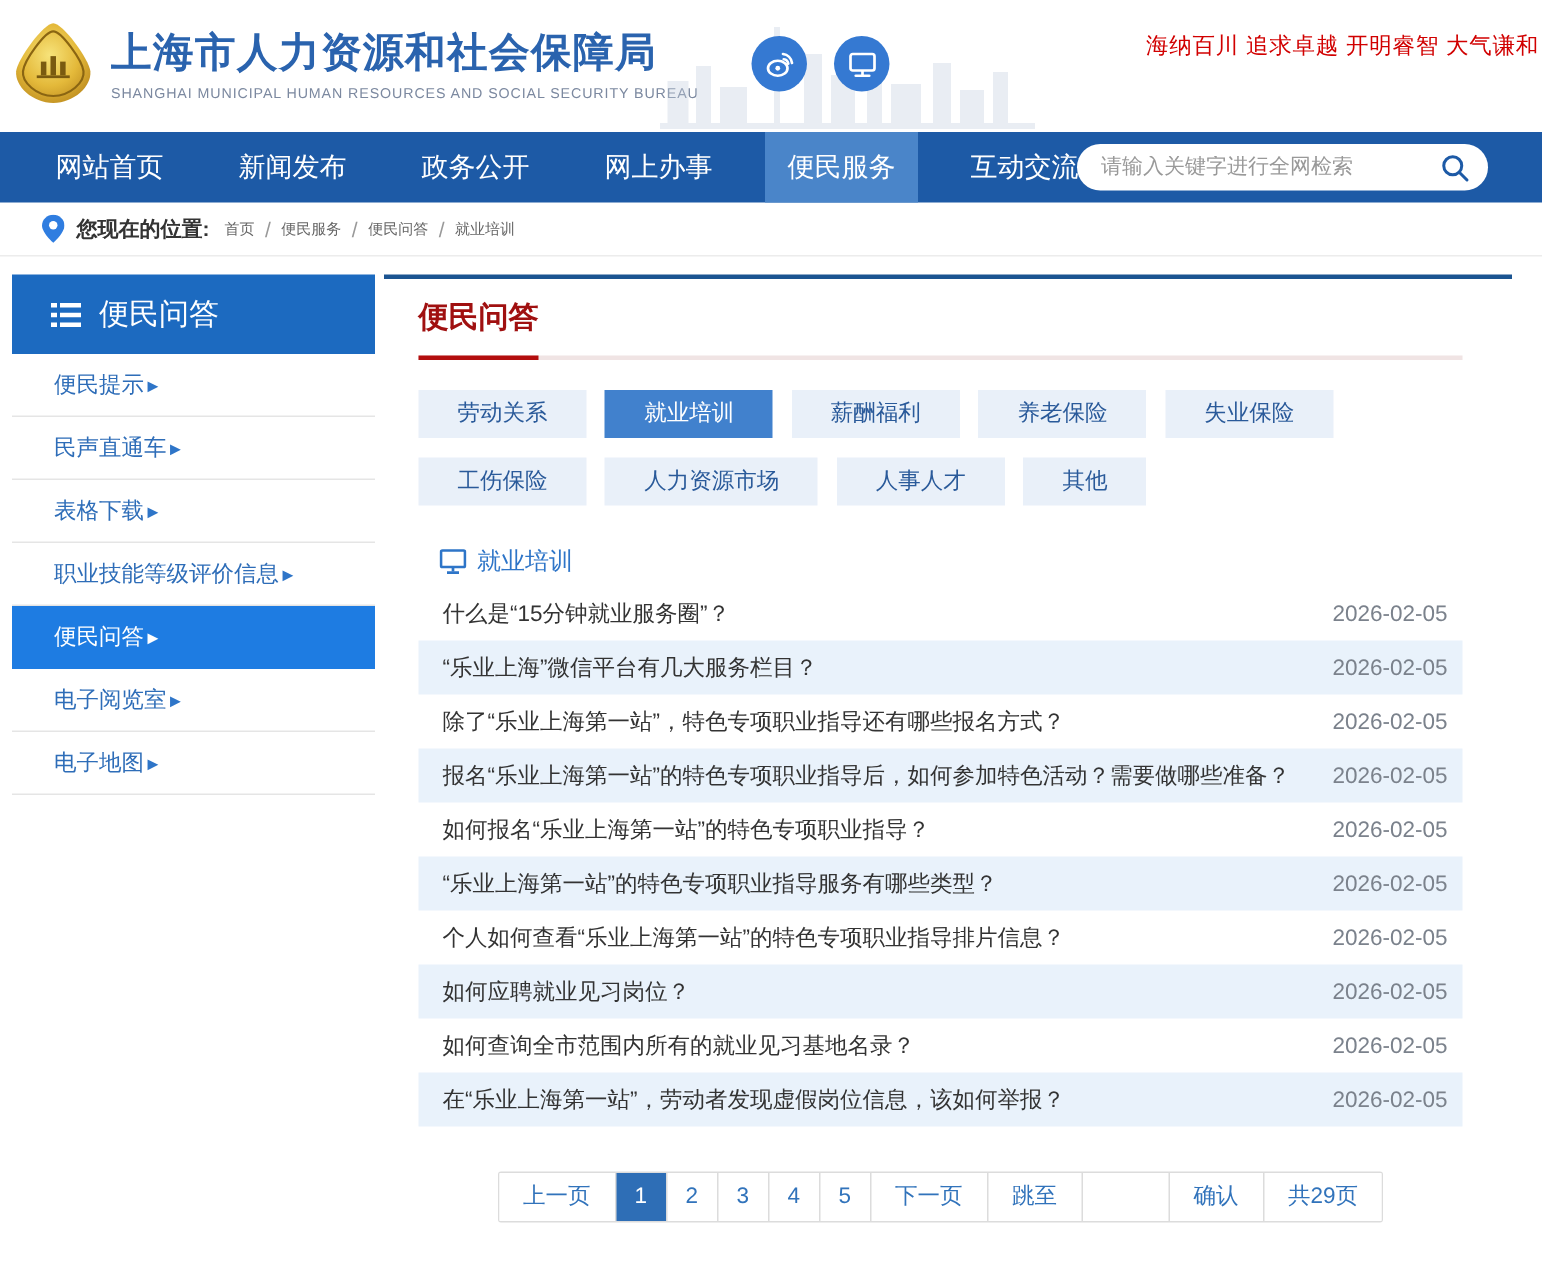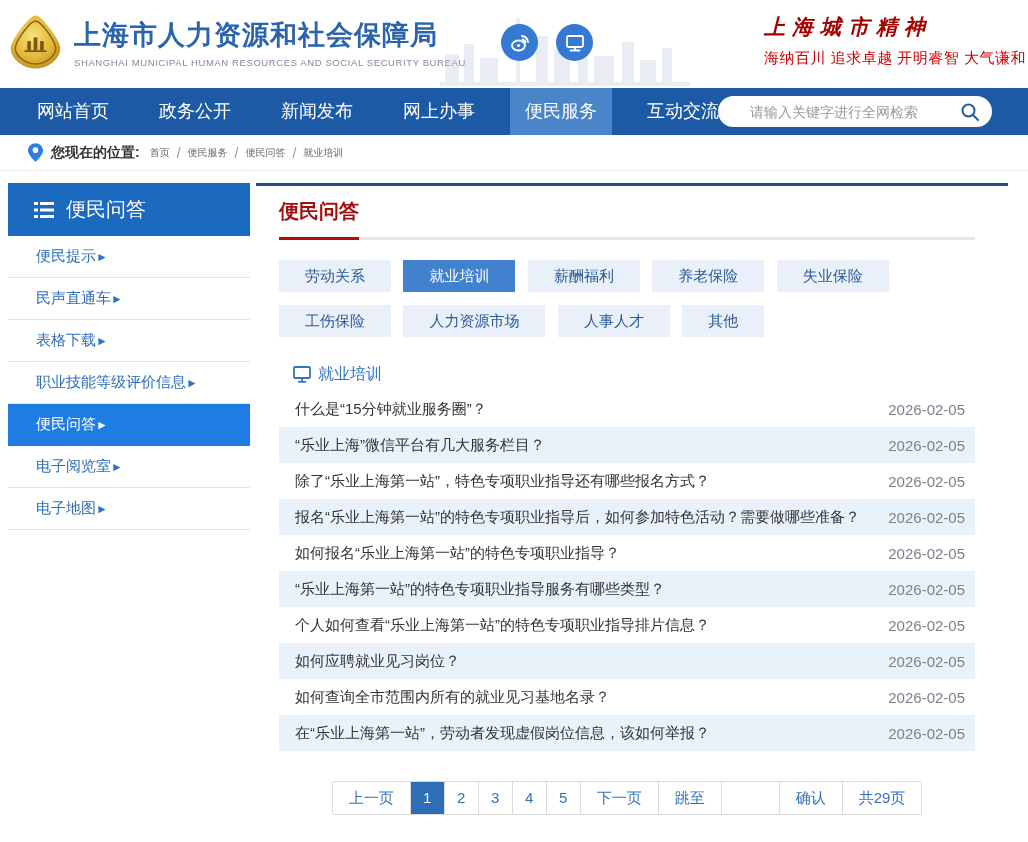--- a/index.html
+++ b/index.html
@@ -155,7 +155,6 @@
     </div>
 
     <div class="slogan">
-      <div class="slogan-title">上海城市精神</div>
       <div class="slogan-sub">海纳百川 追求卓越 开明睿智 大气谦和</div>
     </div>
   </header>

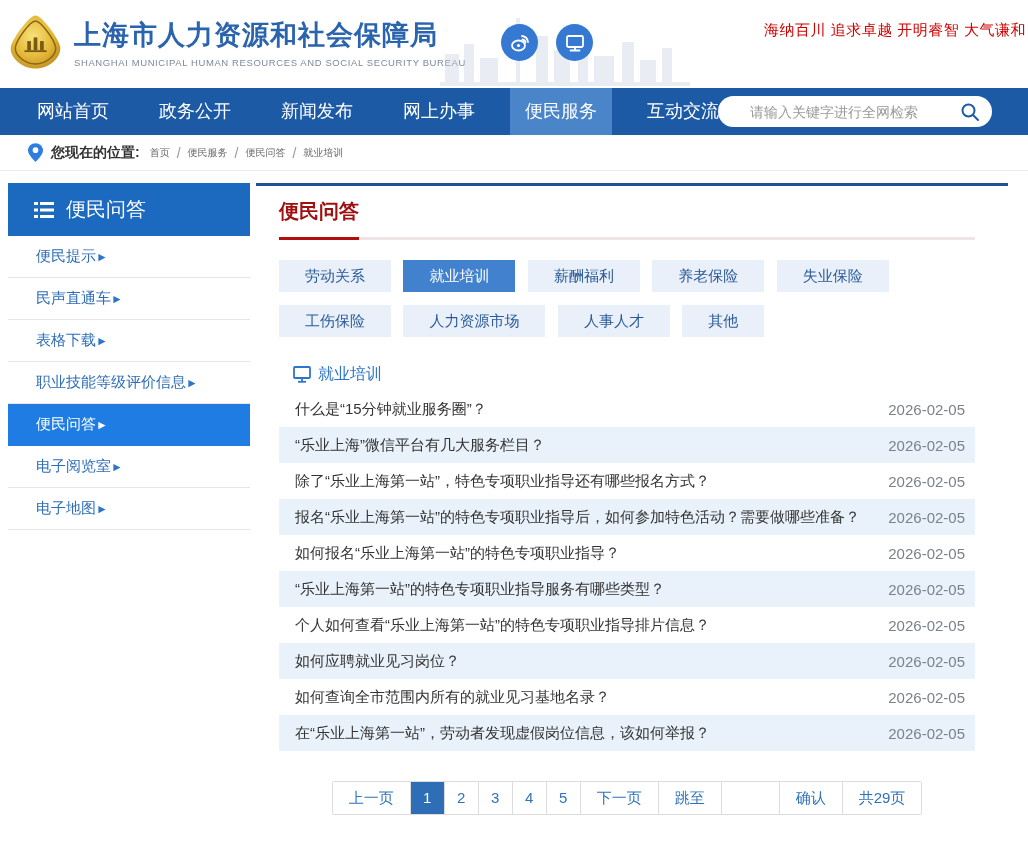--- a/index.html
+++ b/index.html
@@ -161,8 +161,8 @@
 
   <nav class="nav">
     <div class="nav-item">网站首页</div>
+    <div class="nav-item">新闻发布</div>
     <div class="nav-item">政务公开</div>
-    <div class="nav-item">新闻发布</div>
     <div class="nav-item">网上办事</div>
     <div class="nav-item active">便民服务</div>
     <div class="nav-item">互动交流</div>

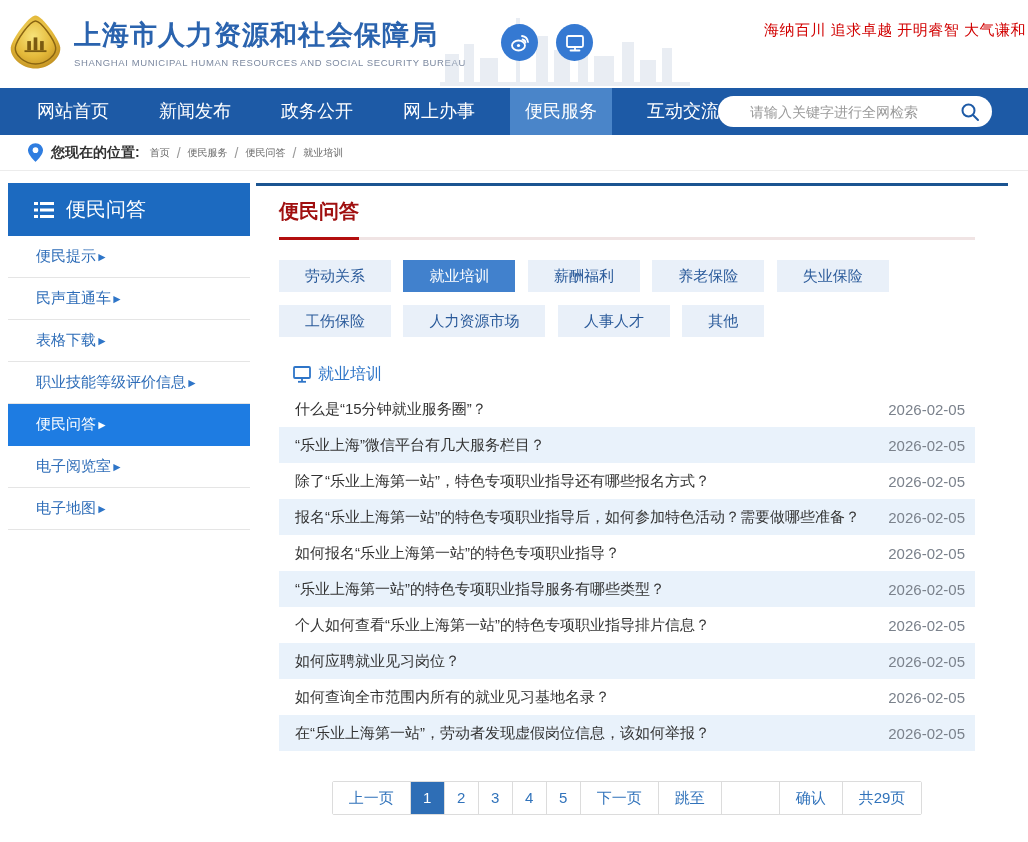--- a/index.html
+++ b/index.html
@@ -30,7 +30,7 @@
   .searchbox { position:absolute; right:36px; top:8px; width:274px; height:31px; background:#fff;
                border-radius:16px; display:flex; align-items:center; padding:0 12px 0 16px; }
   .searchbox input { flex:1; border:none; outline:none; font-size:14px; color:#8b5cf6; background:transparent;
-                     font-family:Liberation Sans, sans-serif;margin-left:16px; }
+                     font-family:Liberation Serif, serif; }
   .searchbox input::placeholder { color:#999; }
   .search-ic { width:20px; height:20px; flex:0 0 auto; cursor:pointer; }
 

